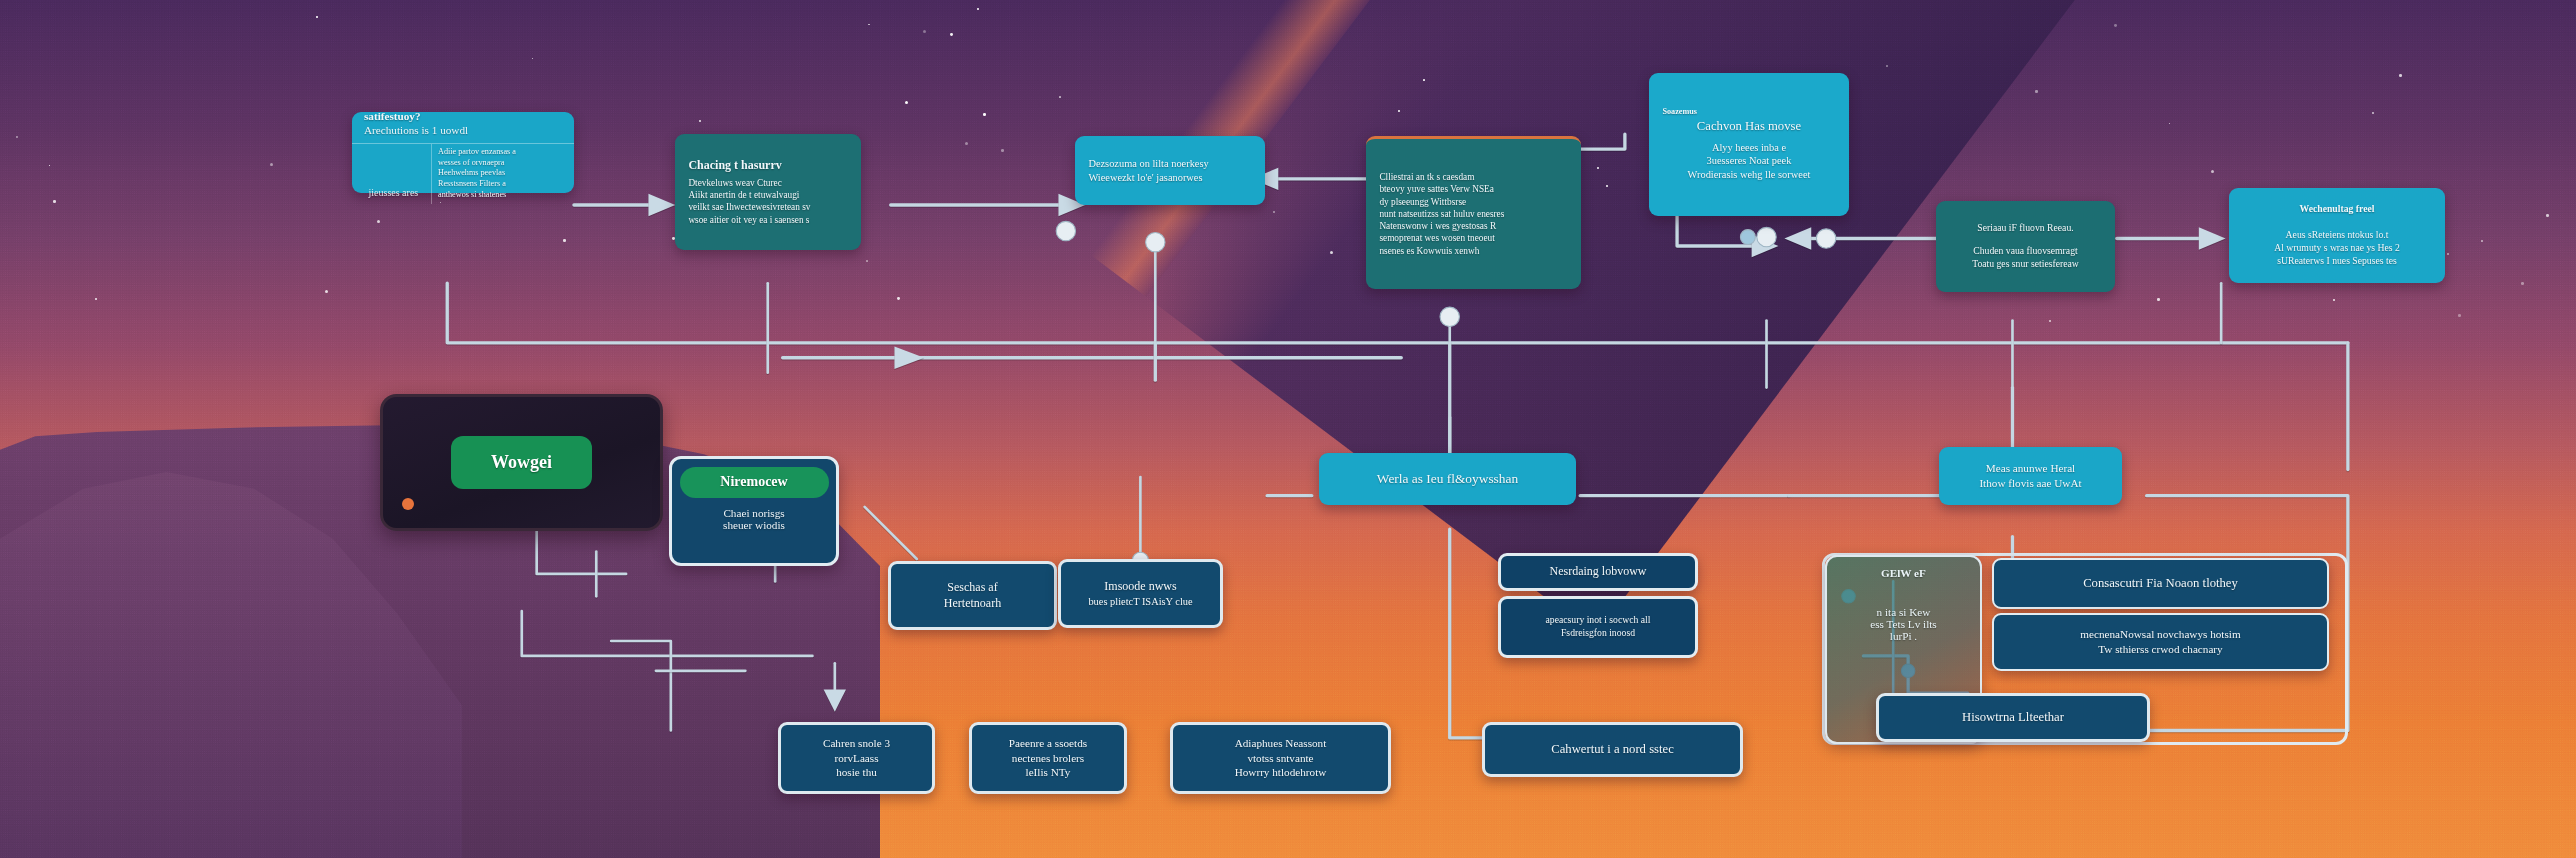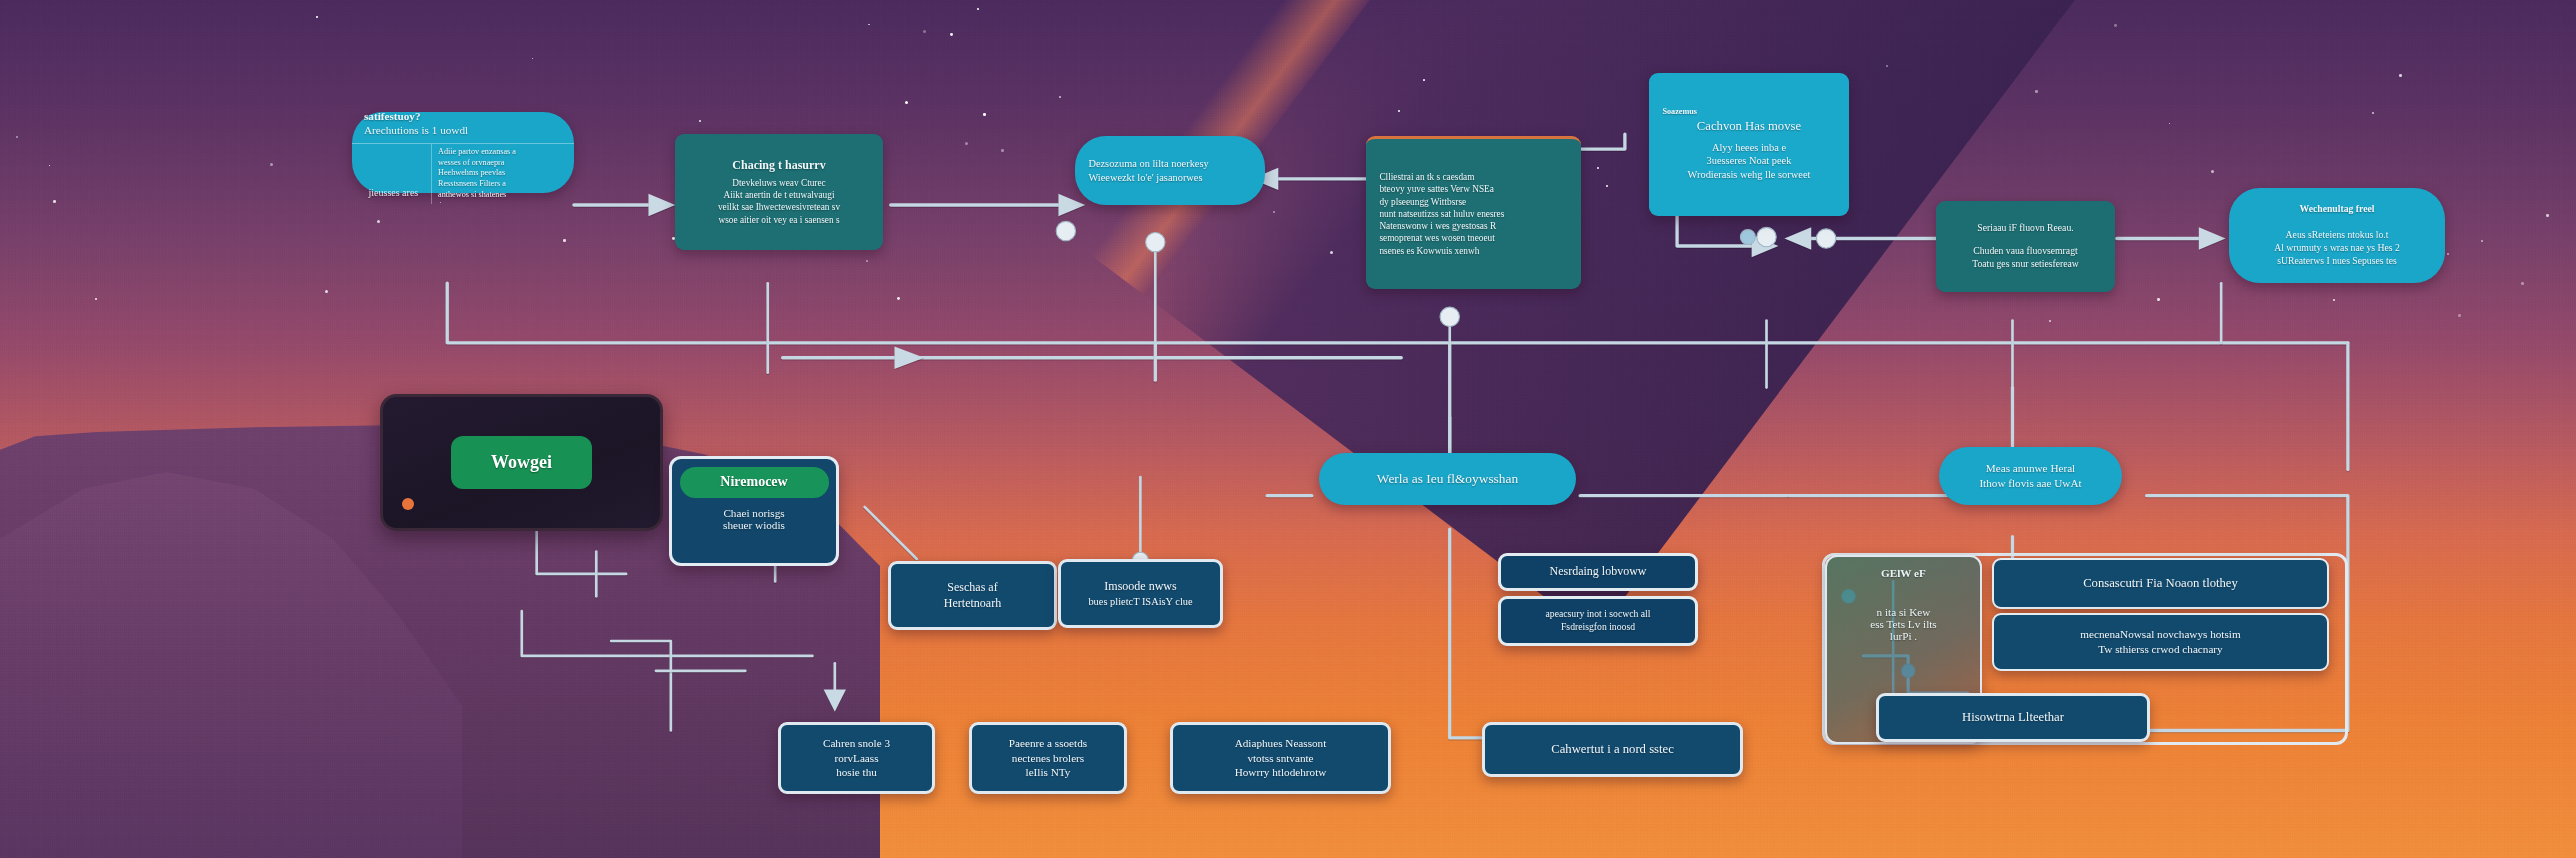--- a/index.html
+++ b/index.html
@@ -52,7 +52,7 @@
     text-shadow:0 0.7px 1.5px rgba(0,0,0,.35);}
   .node .ttl{font-weight:700;}
   .node .sub{opacity:.97;}
-  .cyan  {background:#1aa6c8;border-radius:31px;}
+  .cyan  {background:#1aa6c8;}
   .cyan2 {background:#1ba9cb;}
   .teal  {background:#1d6f73;}
   .teal2 {background:#1c6e72;}

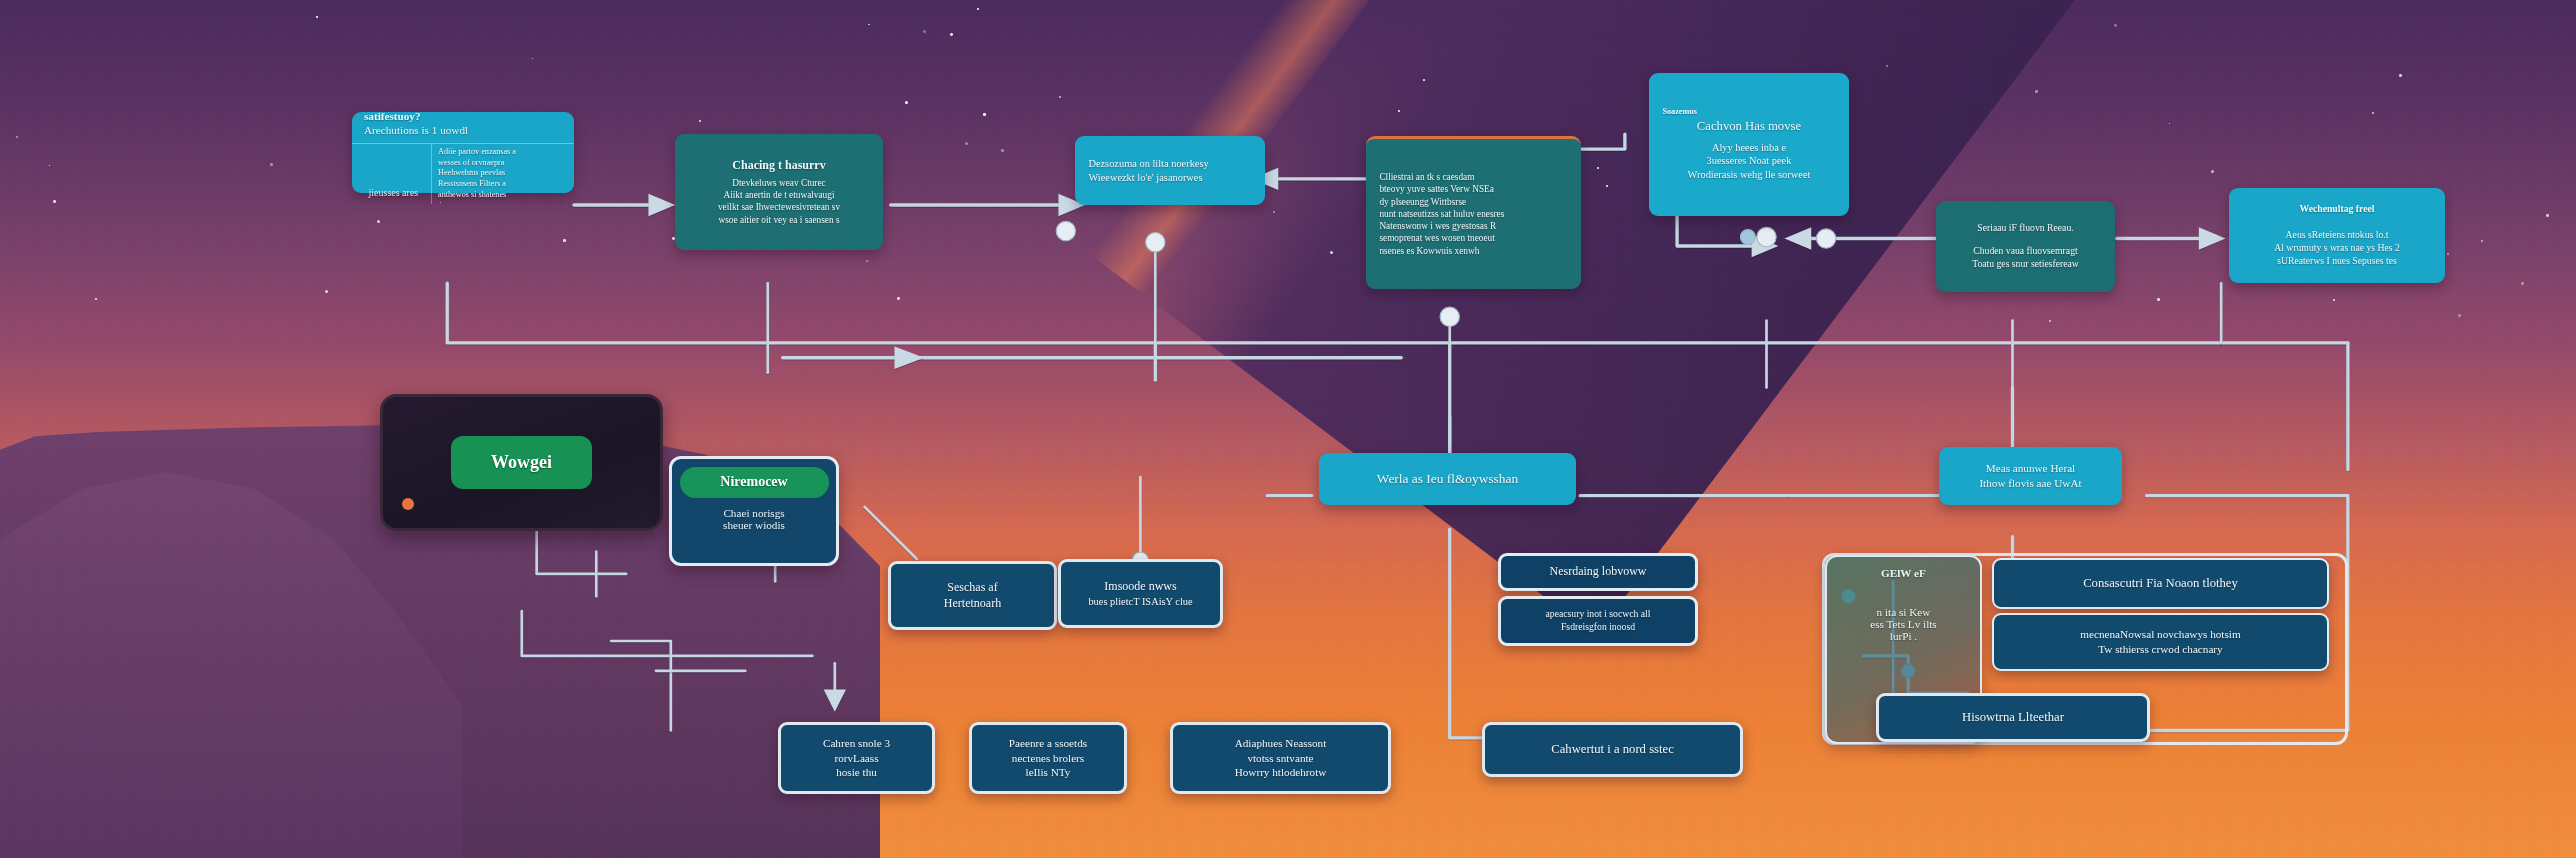--- a/index.html
+++ b/index.html
@@ -247,7 +247,7 @@
     </div>
   </div>
 
-  <div class="node teal" style="left:675px;top:134px;width:208px;height:116px;font-size:10.4px;text-align:center;">
+  <div class="node teal" style="left:675px;top:134px;width:186px;height:116px;font-size:10.4px;">
     <div class="ttl" style="font-size:12px;margin-bottom:3px;">Chacing t hasurrv</div>
     <div style="font-size:9.3px;">
       <div>Dtevkeluws weav Cturec</div>

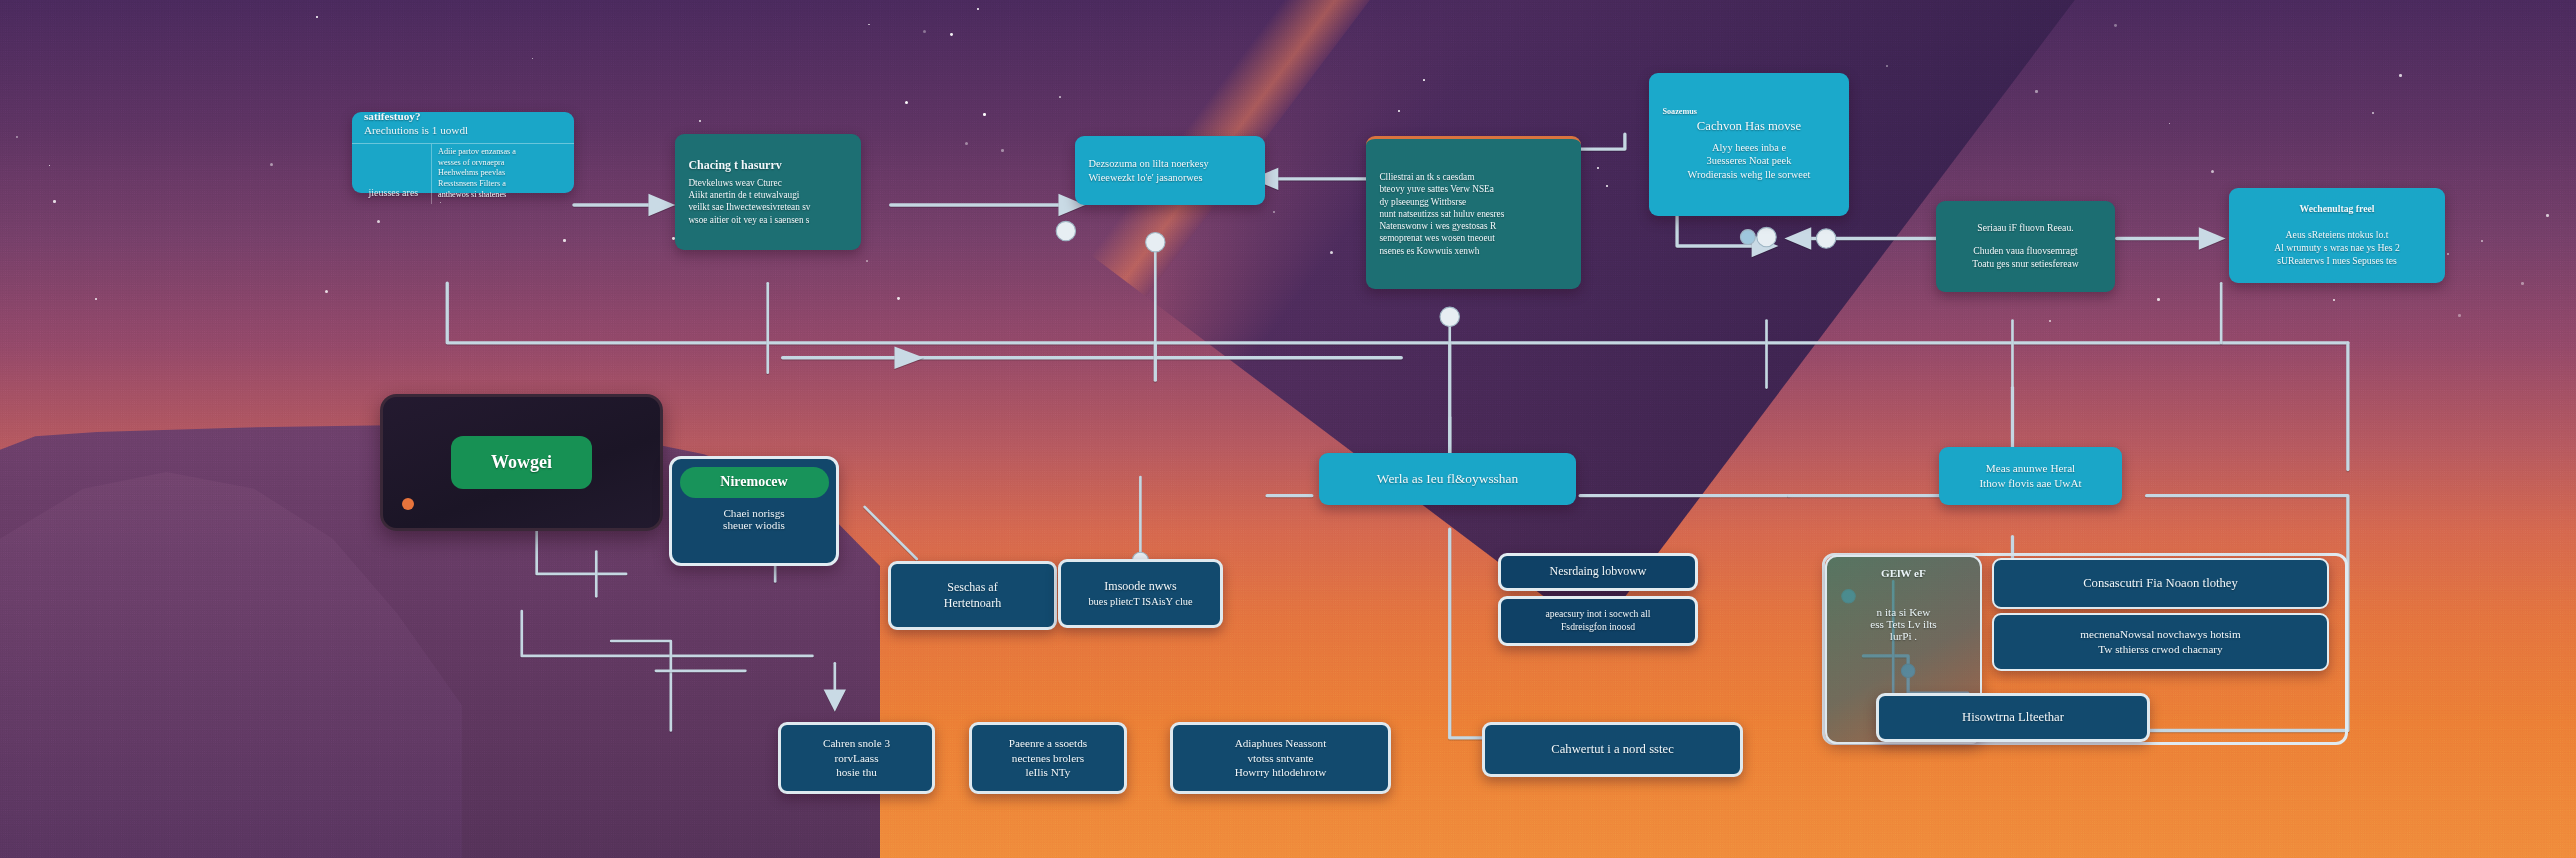--- a/index.html
+++ b/index.html
@@ -345,7 +345,7 @@
   <div class="node navy2 ctr" style="left:1498px;top:553px;width:200px;height:38px;font-size:12px;">
     <div>Nesrdaing lobvoww</div>
   </div>
-  <div class="node navy2 ctr" style="left:1498px;top:596px;width:200px;height:50px;font-size:9.7px;">
+  <div class="node navy2 ctr" style="left:1498px;top:596px;width:200px;height:62px;font-size:9.7px;">
     <div>
       <div>apeacsury inot i socwch all</div>
       <div>Fsdreisgfon inoosd</div>

